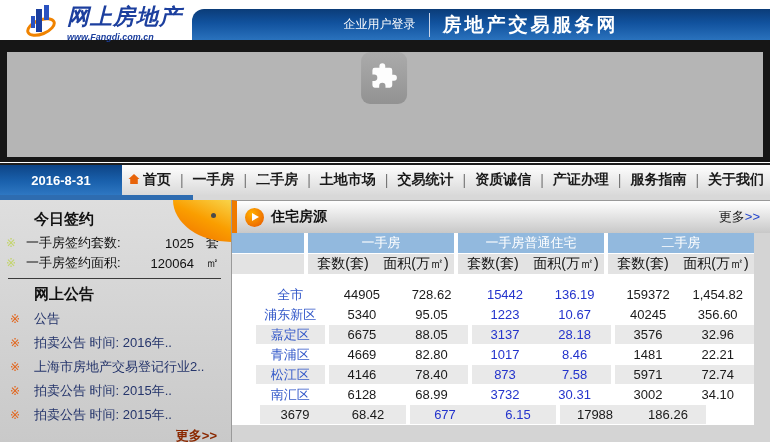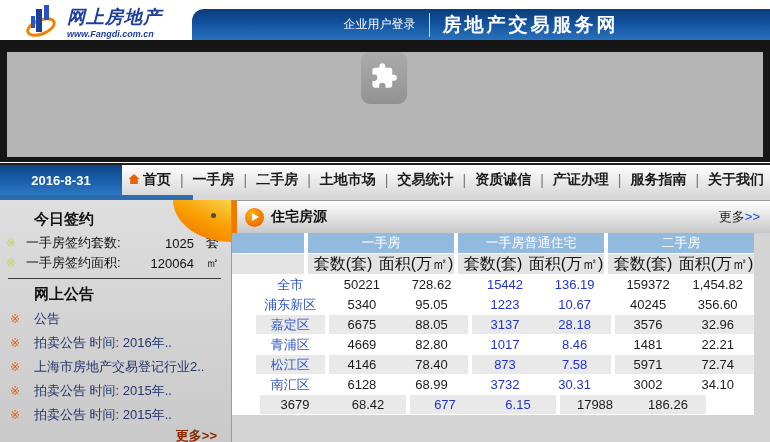--- a/index.html
+++ b/index.html
@@ -8,7 +8,7 @@
   
   .header{height:40px;background:#fff;position:relative;}
   .logo{position:absolute;left:26px;top:2px;display:flex;align-items:center;gap:7px;cursor:pointer;}
-  .logo-cn{font-size:18px;font-weight:bold;font-style:italic;color:#1c3f9e;
+  .logo-cn{font-size:22px;font-weight:bold;font-style:italic;color:#1c3f9e;
     font-family:"Liberation Serif","DejaVu Serif",serif;letter-spacing:1px;}
   .logo-url{font-size:9px;color:#1c3f9e;font-weight:bold;font-style:italic;}
   .header-bar{position:absolute;left:192px;right:0;top:9px;bottom:0;border-top-left-radius:12px;

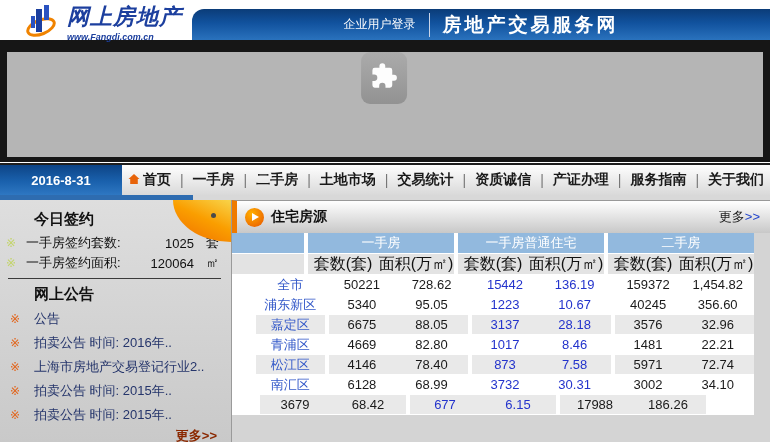--- a/index.html
+++ b/index.html
@@ -79,7 +79,7 @@
   .gapc{width:4px;}
   .g-cell{width:146px;background:#92b9de;color:#fff;font-size:13px;
     display:flex;align-items:center;justify-content:center;}
-  .sh-row{display:flex;height:20px;margin-bottom:1px;font-size:16px;color:#111;}
+  .sh-row{display:flex;height:20px;margin-bottom:11px;font-size:14px;color:#111;}
   .sh-region{width:72px;background:#e3e3e3;}
   .sh-cell{background:#e3e3e3;display:flex;align-items:center;justify-content:center;}
   .sh-num{width:70px;}  .sh-area{width:76px;}

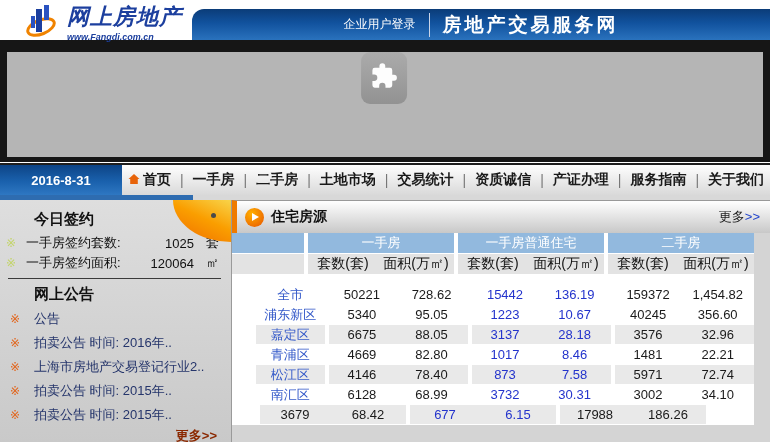--- a/index.html
+++ b/index.html
@@ -258,7 +258,7 @@
           <div class="t-row row-white">
             <div class="t-region">全市</div>
             <div class="gapc"></div>
-            <div class="t-cell t-num">50221</div>
+            <div class="t-cell t-num">44905</div>
             <div class="t-cell t-area">728.62</div>
             <div class="gapc"></div>
             <div class="t-cell t-num t-blue">15442</div>

